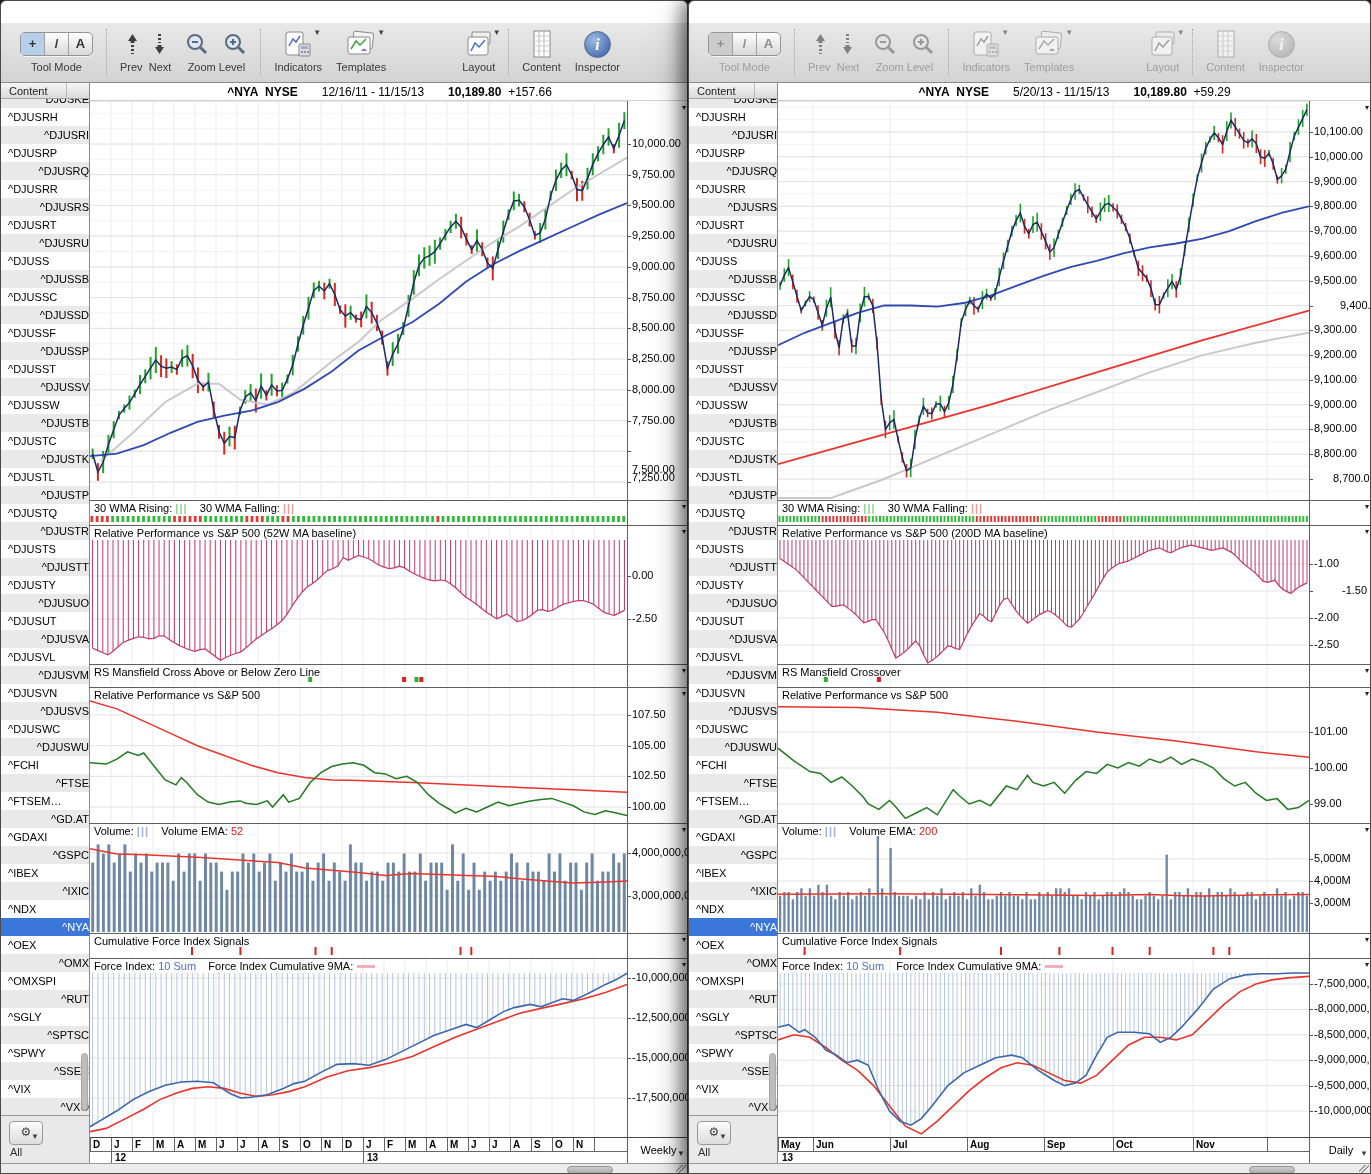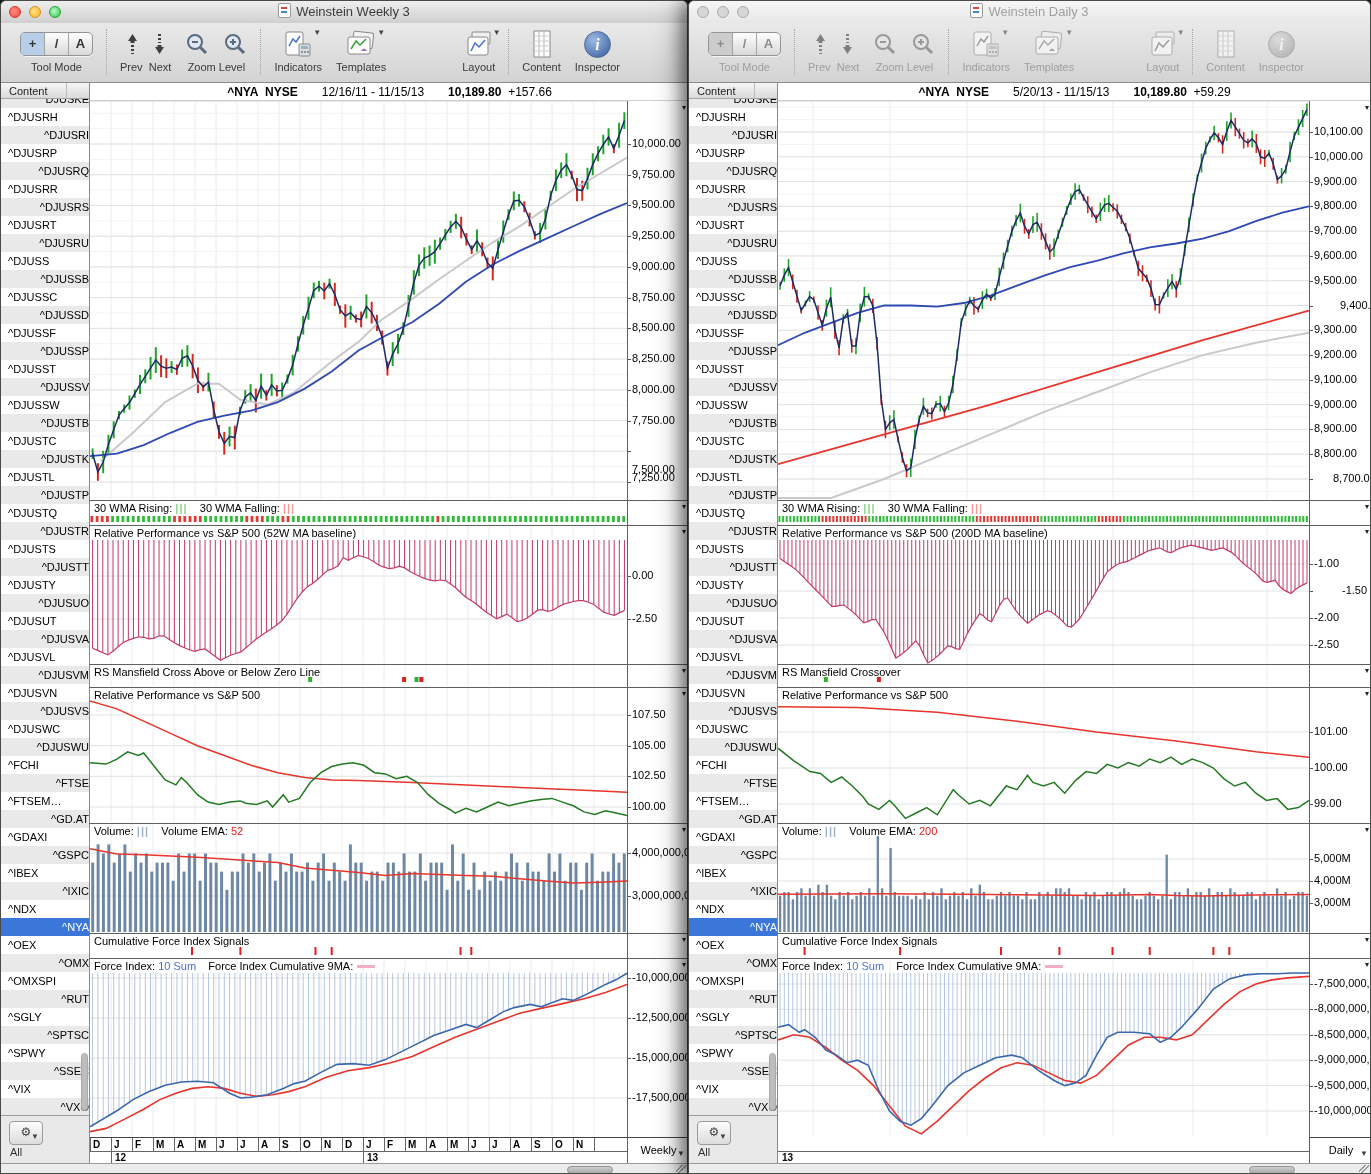--- a/index.html
+++ b/index.html
@@ -98,12 +98,6 @@
 <body>
 
 <div class="window" id="win0">
-  <div class="titlebar">
-    <div class="tl red"></div>
-    <div class="tl yel"></div>
-    <div class="tl grn"></div>
-    <div class="title"><span class="doc-ico"></span><span>Weinstein Weekly 3</span></div>
-  </div>
   <div class="toolbar">
     <div class="tbgroup">
       <div class="tbrow">

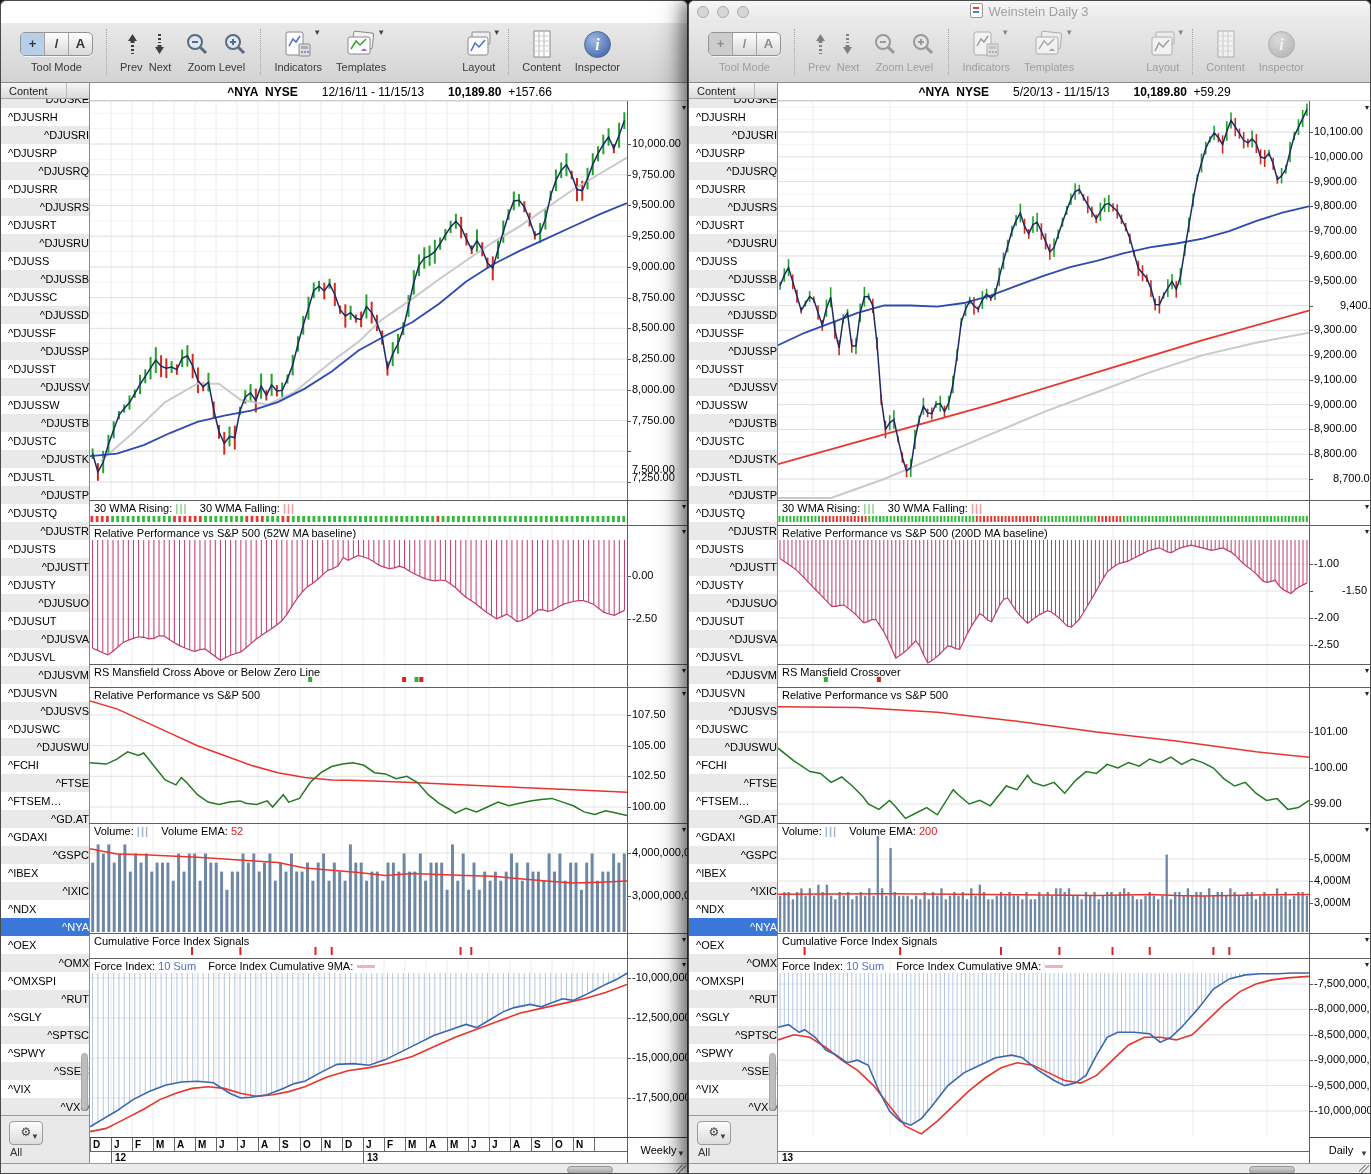--- a/index.html
+++ b/index.html
@@ -1146,12 +1146,6 @@
   </div>
 
 <div class="window inactive" id="win1">
-  <div class="titlebar">
-    <div class="tl red"></div>
-    <div class="tl yel"></div>
-    <div class="tl grn"></div>
-    <div class="title"><span class="doc-ico"></span><span>Weinstein Daily 3</span></div>
-  </div>
   <div class="toolbar">
     <div class="tbgroup">
       <div class="tbrow">

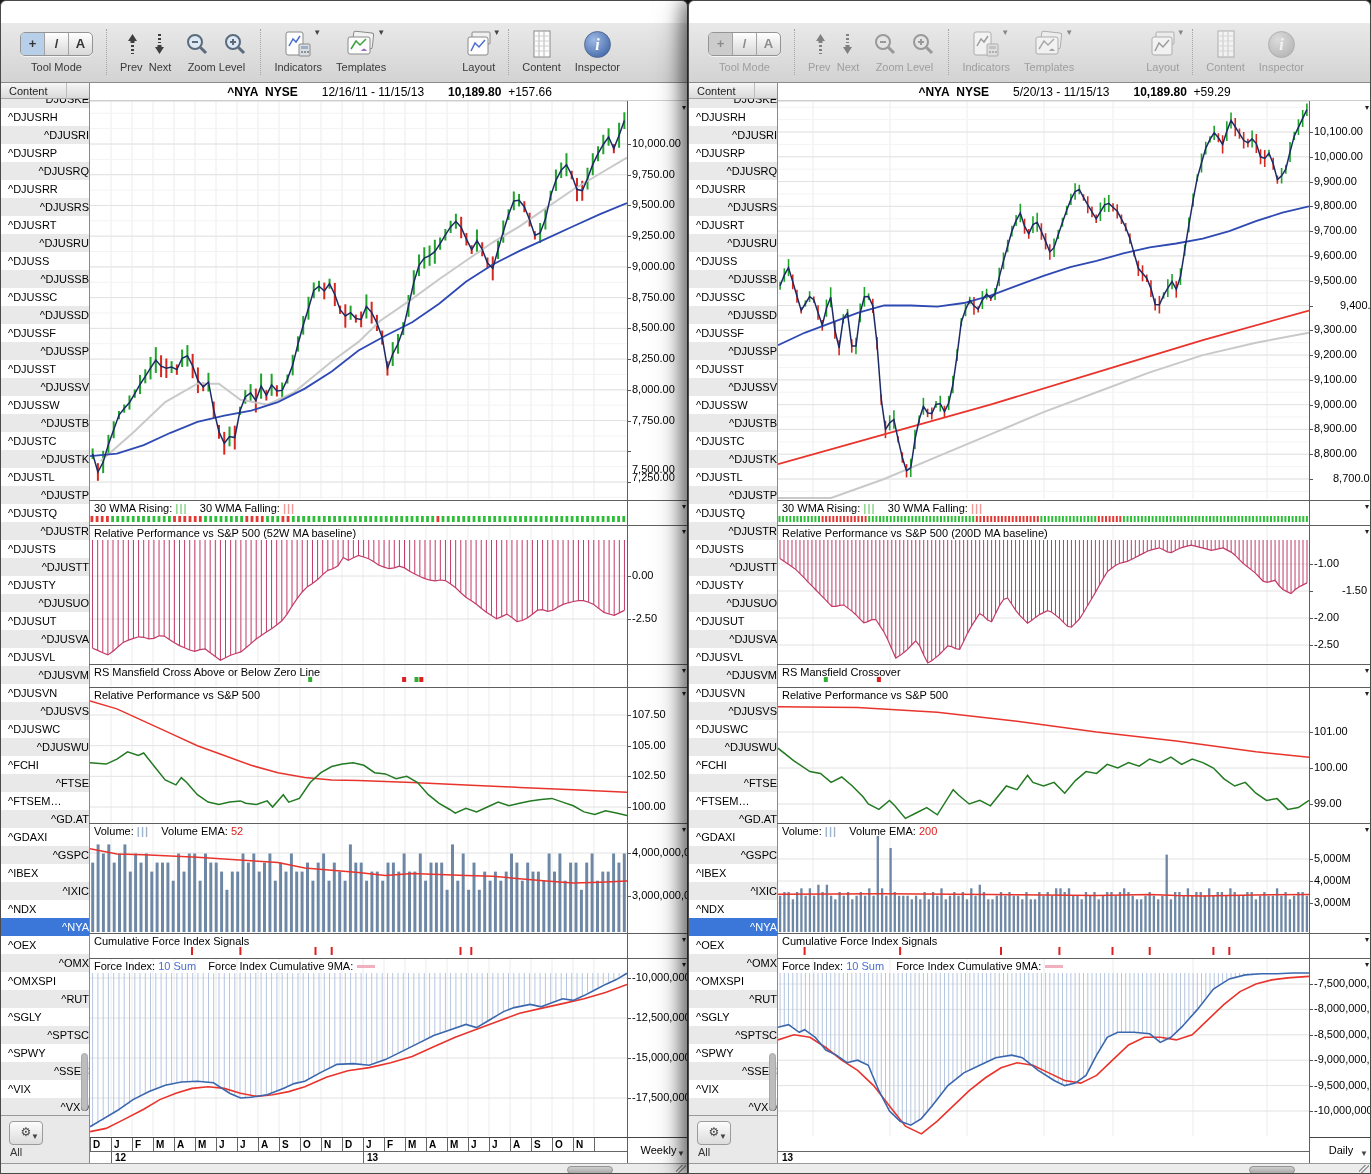--- a/index.html
+++ b/index.html
@@ -2217,6 +2217,16 @@
       <div class="parrow" style="top: 960px;">▾</div>
     </div>
   <div class="vax" style="left:620px"></div>
+  <div class="mrow" id="months1" style="left:89px;width:531px;">
+      <div class="mcell" style="left: 0px; width: 35px;">May</div>
+      <div class="mcell" style="left: 35px; width: 77px;">Jun</div>
+      <div class="mcell" style="left: 112px; width: 77px;">Jul</div>
+      <div class="mcell" style="left: 189px; width: 77px;">Aug</div>
+      <div class="mcell" style="left: 266px; width: 69px;">Sep</div>
+      <div class="mcell" style="left: 335px; width: 80px;">Oct</div>
+      <div class="mcell" style="left: 415px; width: 74px;">Nov</div>
+      <div class="mcell" style="left: 489px; width: 42px;"></div>
+    </div>
   <div class="yrow" id="years1" style="left:89px;width:531px;">
       <div class="ylab" style="left: 4px;">13</div>
     </div>

